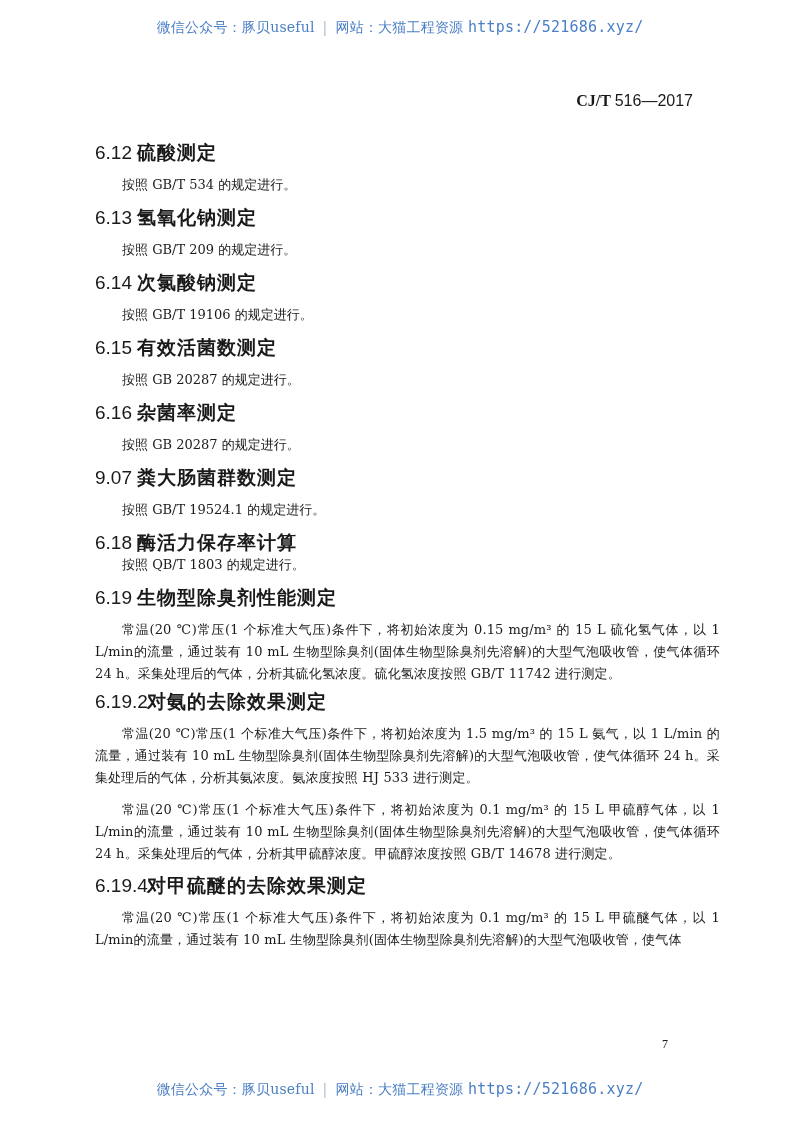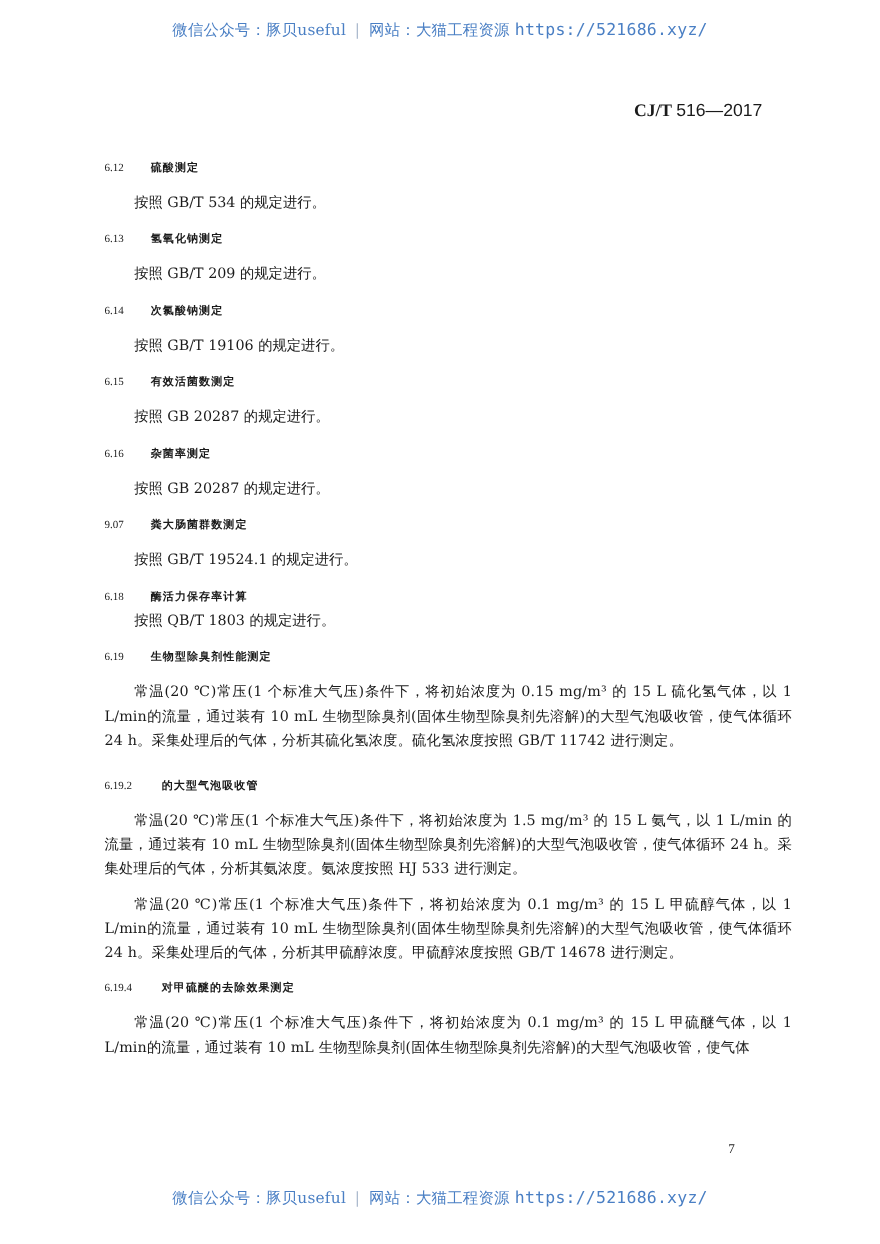--- a/index.html
+++ b/index.html
@@ -57,8 +57,8 @@
       width: 625px;
     }
     .heading {
-      font-family: Liberation Serif, serif;
-      font-size: 10px;
+      font-family: Liberation Sans, sans-serif;
+      font-size: 19px;
       font-weight: bold;
       height: 22px;
       line-height: 22px;

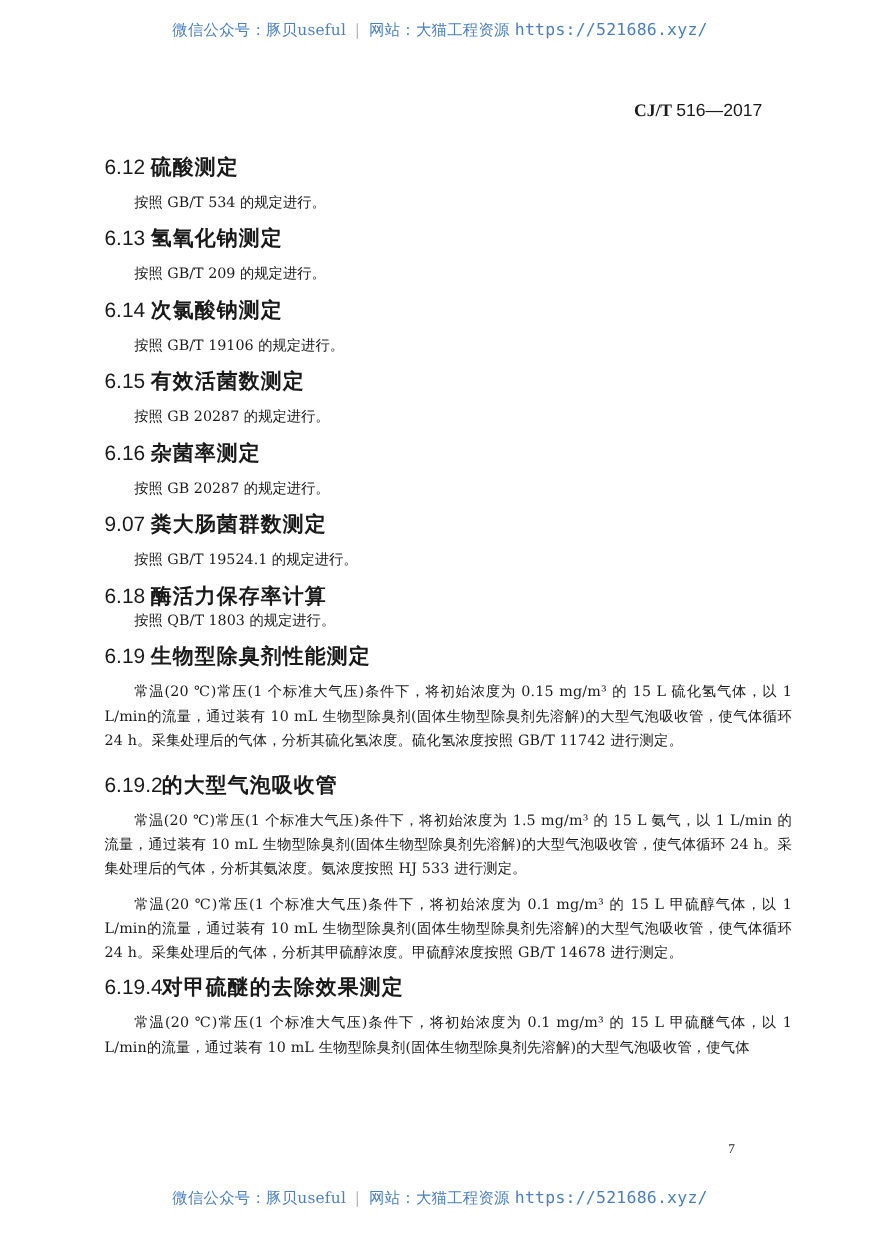--- a/index.html
+++ b/index.html
@@ -149,7 +149,7 @@
     <span class="hnum">6.19</span><span class="htitle">生物型除臭剂性能测定</span>
   </div>
 
-  <p class="para" style="margin-bottom:19px;">常温(20 ℃)常压(1 个标准大气压)条件下，将初始浓度为 0.15 mg/m³ 的 15 L 硫化氢气体，以 1 L/min的流量，通过装有 10 mL 生物型除臭剂(固体生物型除臭剂先溶解)的大型气泡吸收管，使气体循环 24 h。采集处理后的气体，分析其硫化氢浓度。硫化氢浓度按照 GB/T 11742 进行测定。</p>
+  <p class="para" style="margin-bottom:6px;">常温(20 ℃)常压(1 个标准大气压)条件下，将初始浓度为 0.15 mg/m³ 的 15 L 硫化氢气体，以 1 L/min的流量，通过装有 10 mL 生物型除臭剂(固体生物型除臭剂先溶解)的大型气泡吸收管，使气体循环 24 h。采集处理后的气体，分析其硫化氢浓度。硫化氢浓度按照 GB/T 11742 进行测定。</p>
 
   <div class="heading l3" style="margin-bottom:10px;">
     <span class="hnum">6.19.2</span><span class="htitle">的大型气泡吸收管</span>

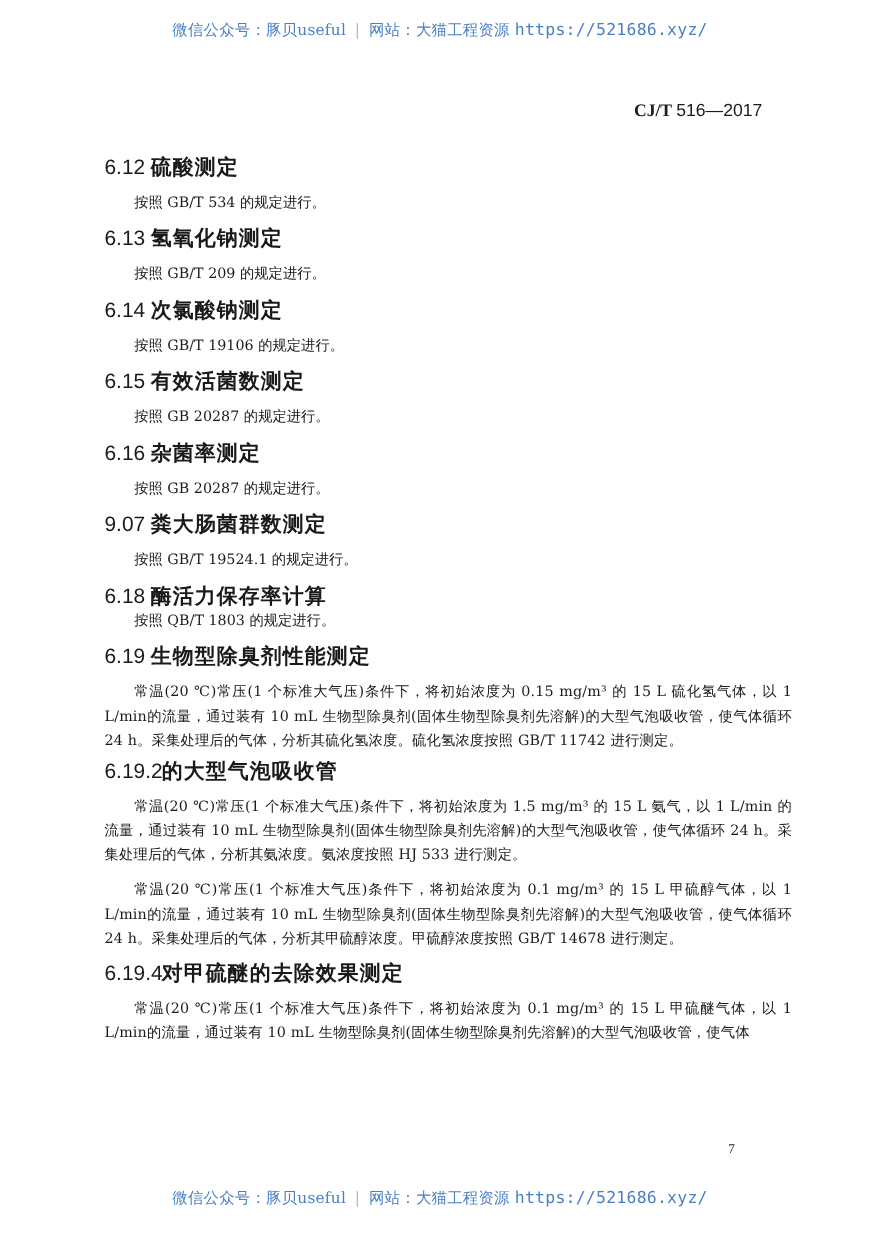--- a/index.html
+++ b/index.html
@@ -152,7 +152,7 @@
   <p class="para" style="margin-bottom:6px;">常温(20 ℃)常压(1 个标准大气压)条件下，将初始浓度为 0.15 mg/m³ 的 15 L 硫化氢气体，以 1 L/min的流量，通过装有 10 mL 生物型除臭剂(固体生物型除臭剂先溶解)的大型气泡吸收管，使气体循环 24 h。采集处理后的气体，分析其硫化氢浓度。硫化氢浓度按照 GB/T 11742 进行测定。</p>
 
   <div class="heading l3" style="margin-bottom:10px;">
-    <span class="hnum">6.19.2</span><span class="htitle">的大型气泡吸收管</span>
+    <span class="hnum">6.19.2</span><span class="htitle">对氨的去除效果测定</span>
   </div>
   <p class="para" style="margin-bottom:10px;">常温(20 ℃)常压(1 个标准大气压)条件下，将初始浓度为 1.5 mg/m³ 的 15 L 氨气，以 1 L/min 的流量，通过装有 10 mL 生物型除臭剂(固体生物型除臭剂先溶解)的大型气泡吸收管，使气体循环 24 h。采集处理后的气体，分析其氨浓度。氨浓度按照 HJ 533 进行测定。</p>
 

